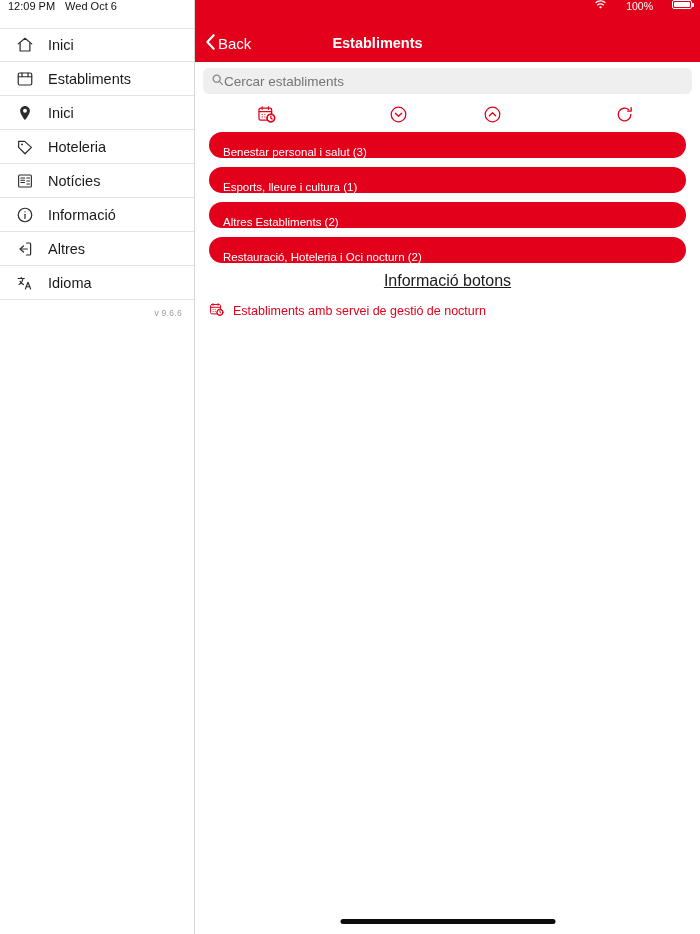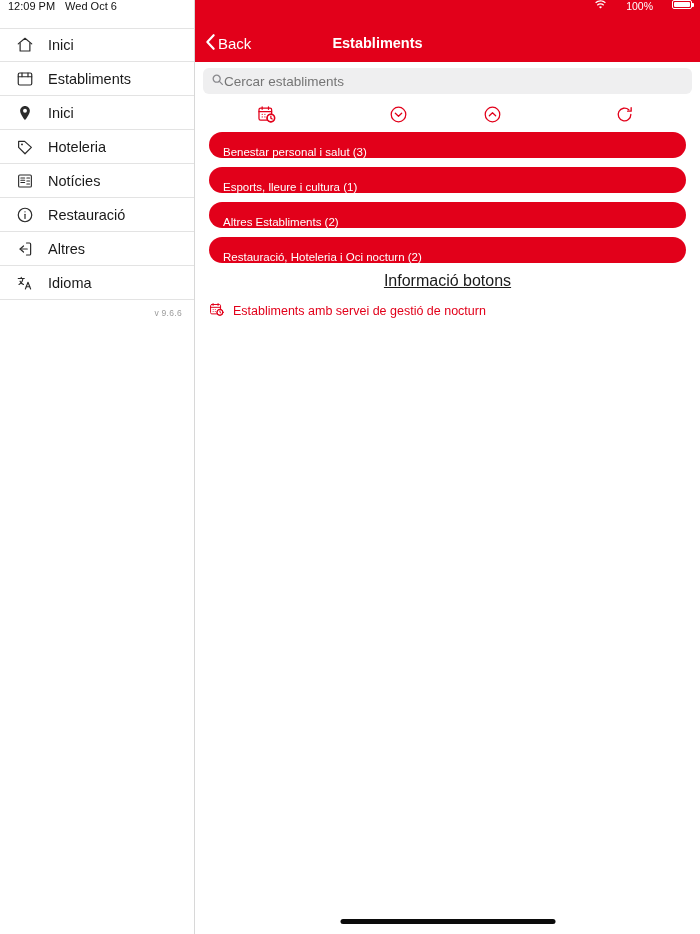--- a/index.html
+++ b/index.html
@@ -295,7 +295,7 @@
               <circle cx="12" cy="7.8" r="0.9" fill="#2b2b2b" stroke="none"></circle>
             </svg>
         </span>
-        <span>Restauració</span>
+        <span>Informació</span>
       </div>
 
       <div class="nav-item">

